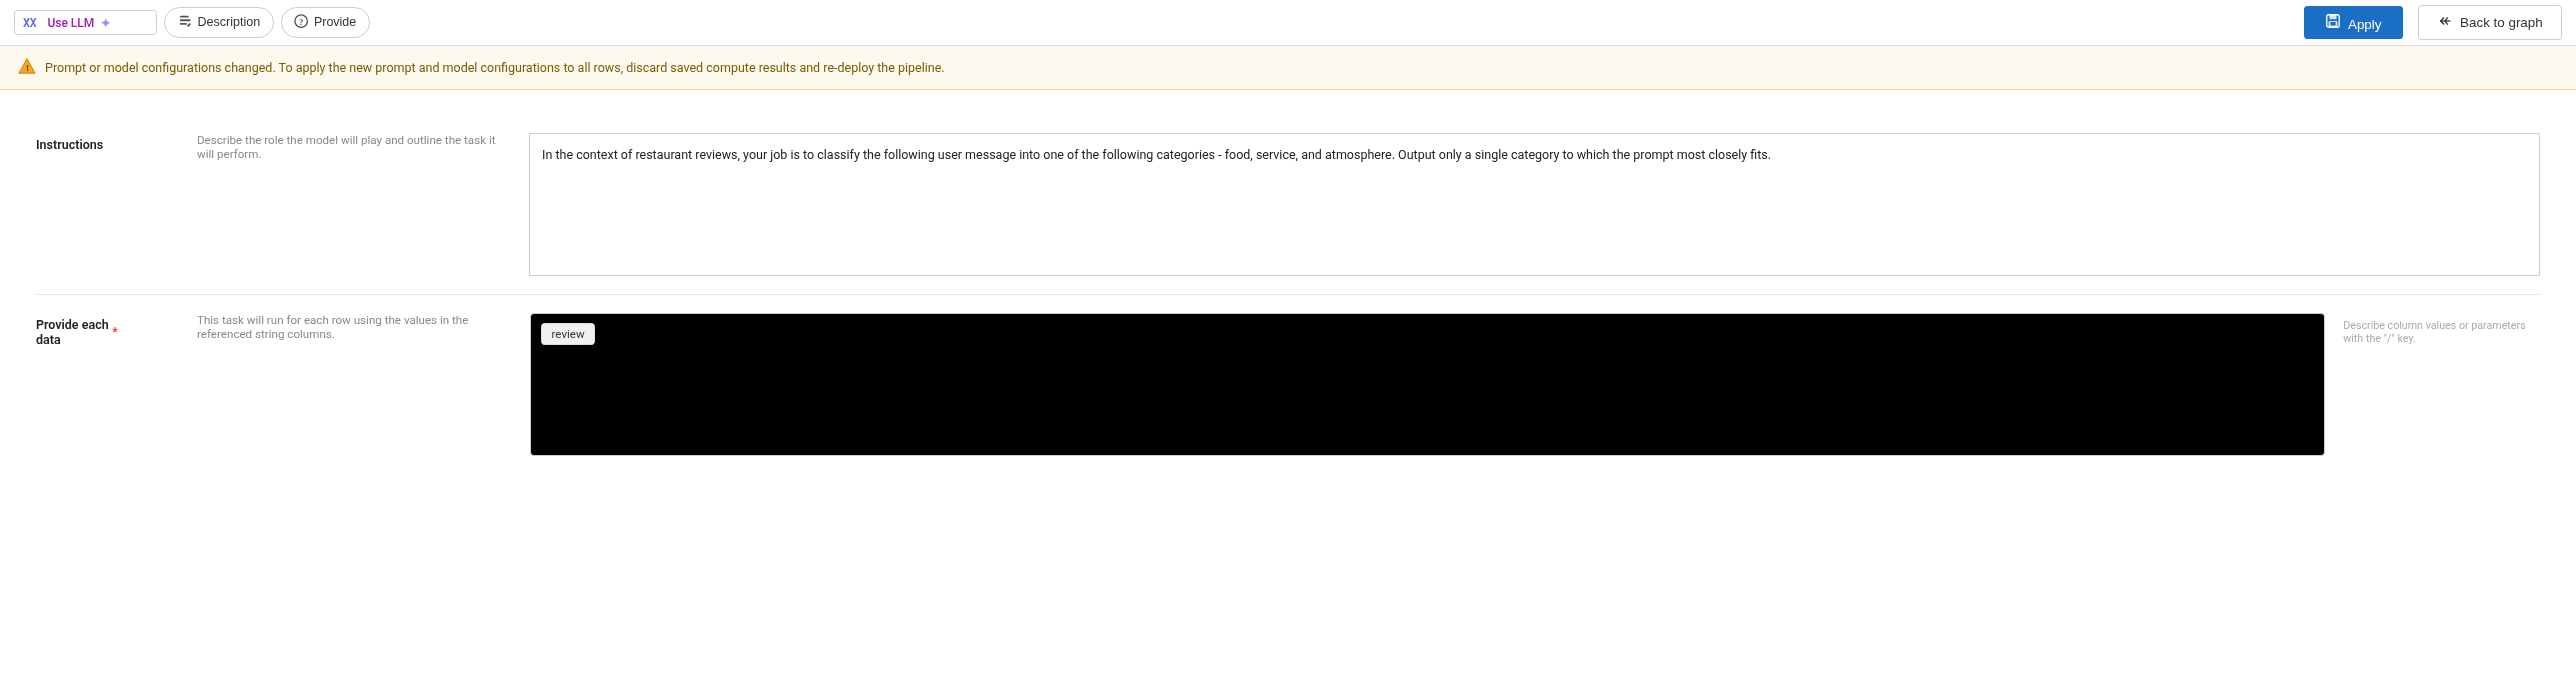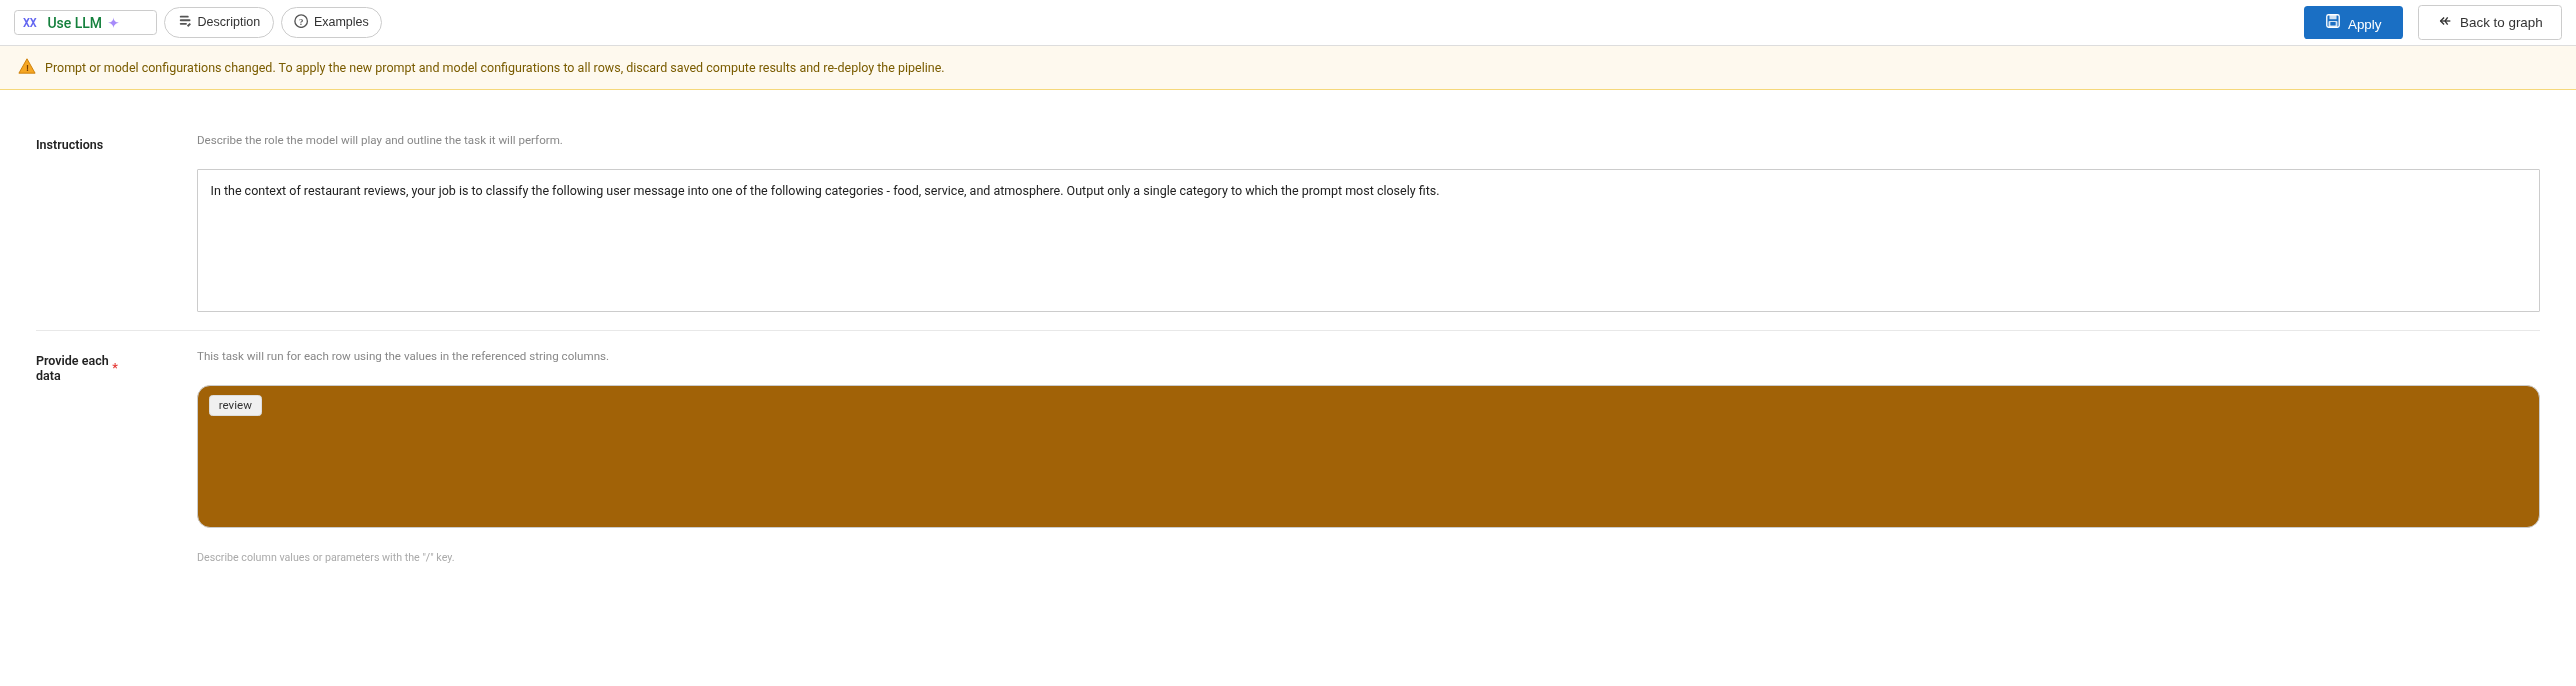--- a/index.html
+++ b/index.html
@@ -46,9 +46,9 @@
     }
 
     .node-title-text {
-      font-size: 14px;
+      font-size: 12px;
       font-weight: 500;
-      color: #15803d;
+      color: #a21caf;
     }
 
     .magic-icon {

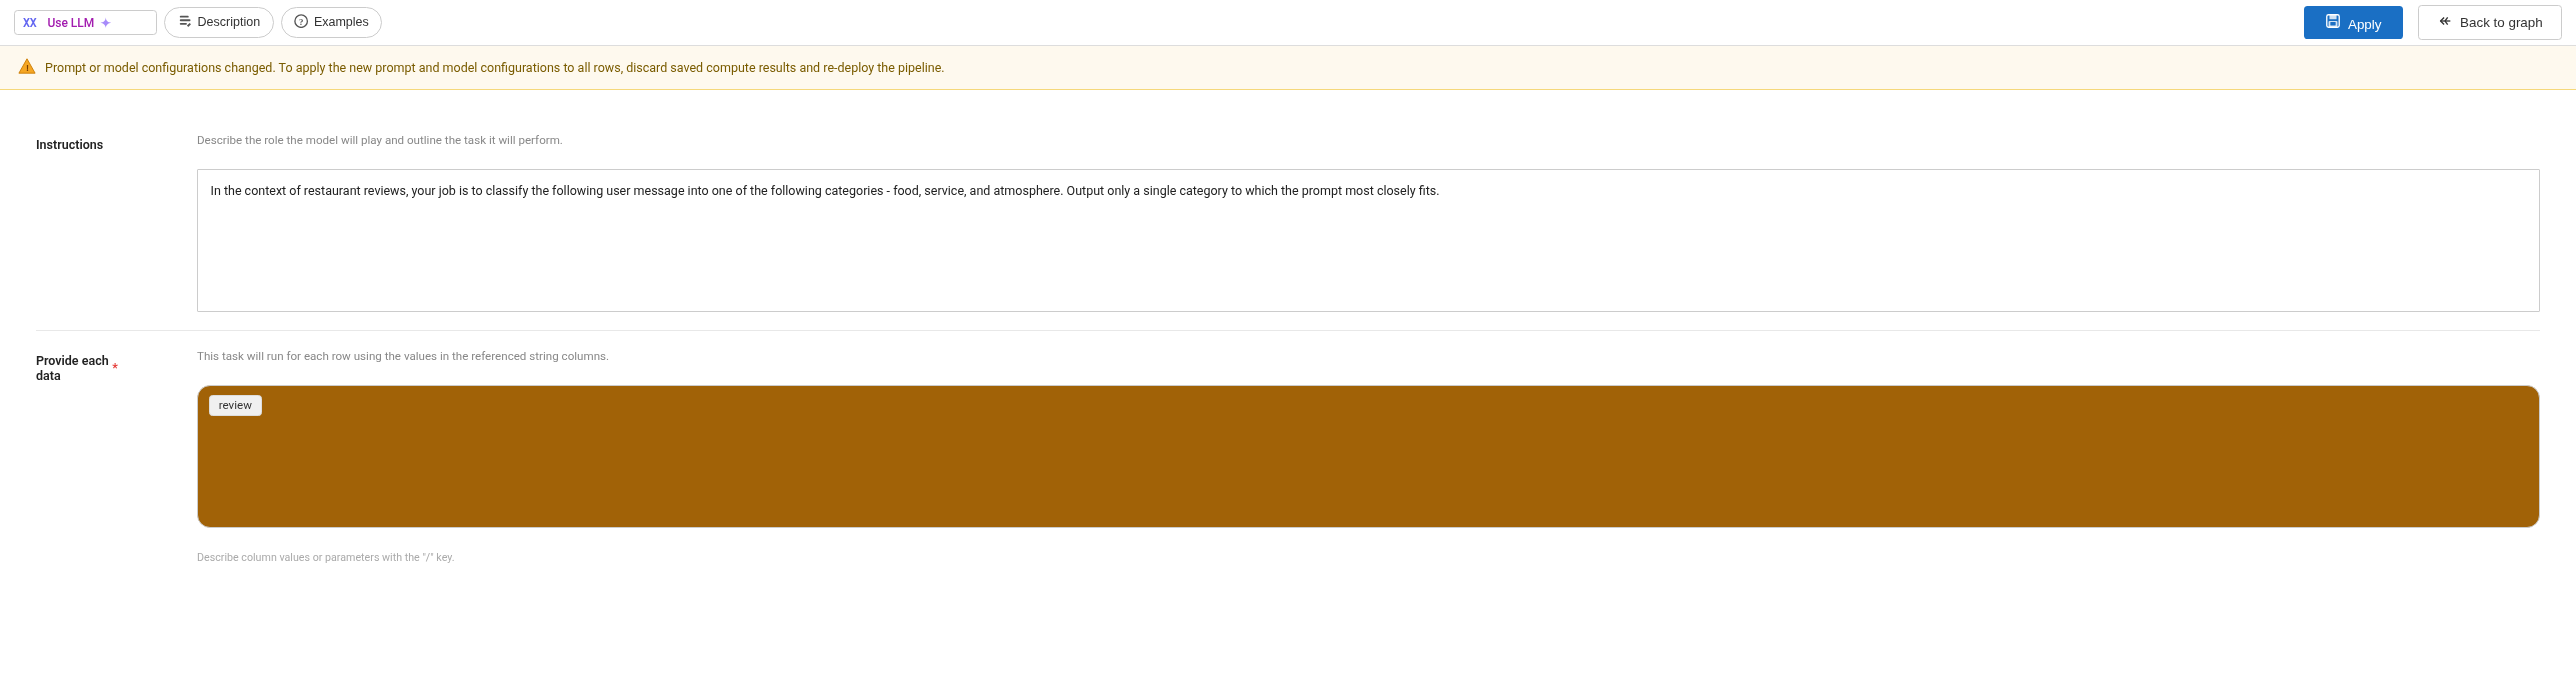--- a/index.html
+++ b/index.html
@@ -271,7 +271,7 @@
         <text x="5.5" y="12" font-size="10" font-family="serif" fill="#555" font-weight="700">?</text>
       </svg>
     </span>
-    <span>Examples</span>
+    <span>Provide</span>
   </button>
 
   <div class="header-spacer"></div>

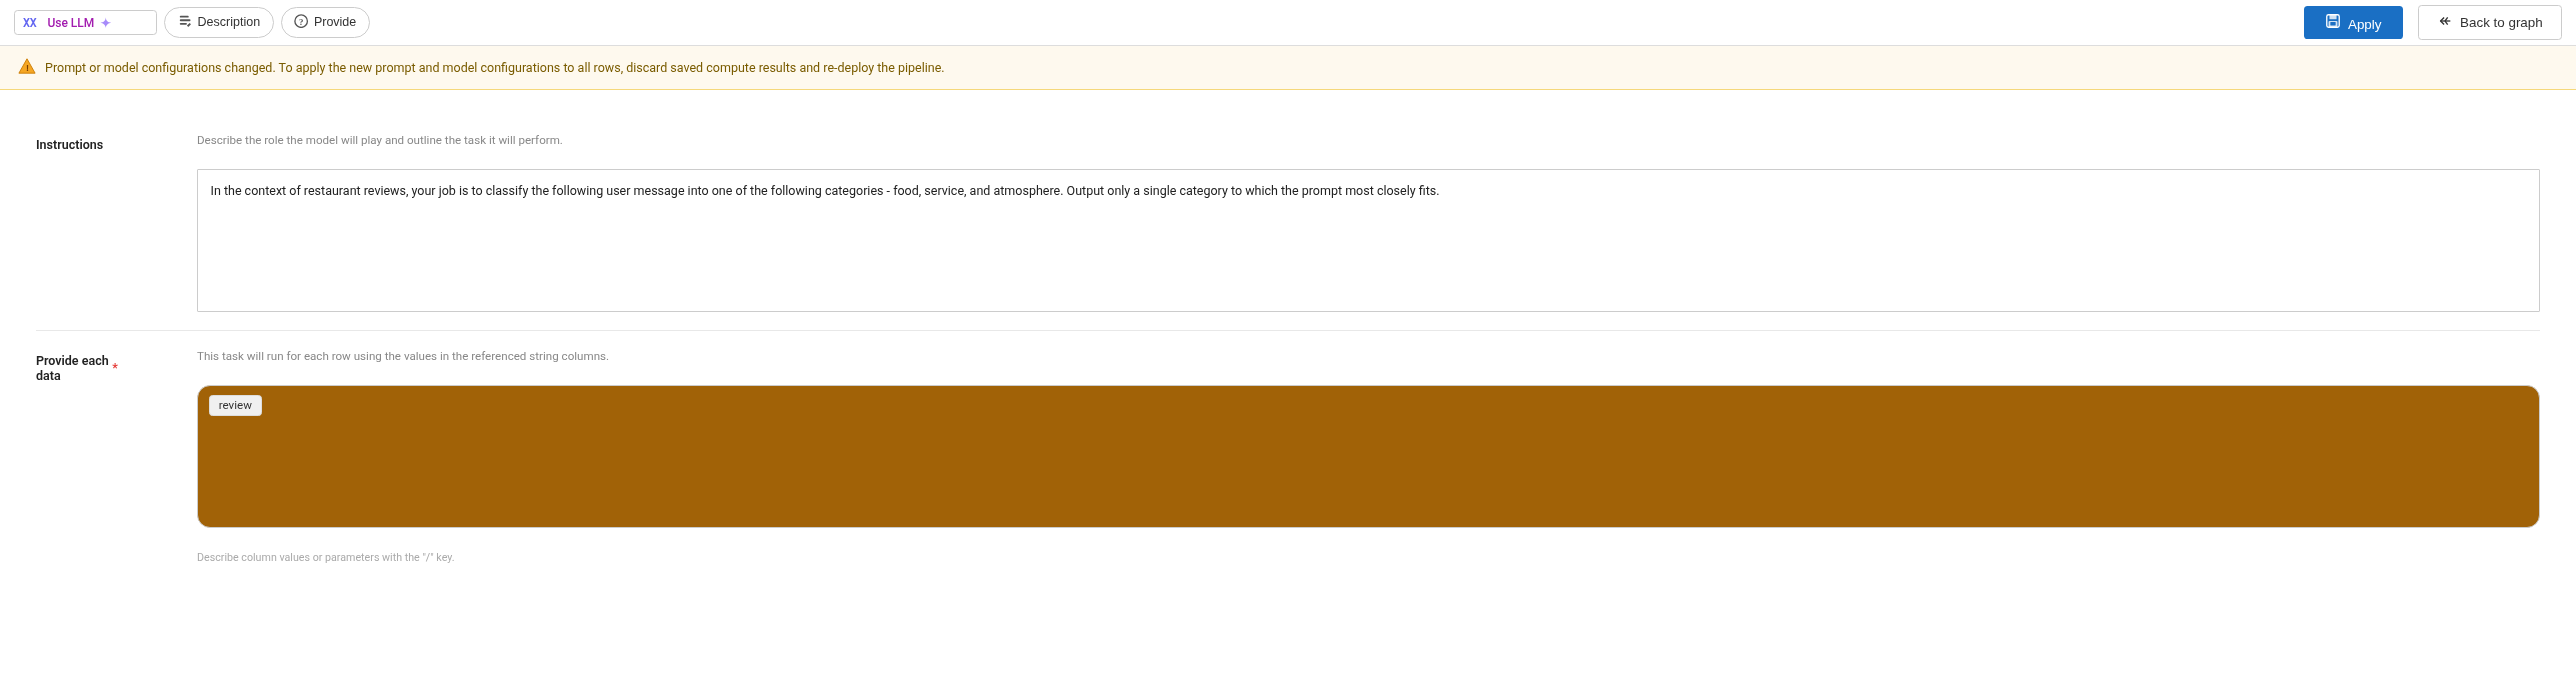--- a/index.html
+++ b/index.html
@@ -161,7 +161,7 @@
     .form-field {
       flex: 1;
       display: flex;
-      flex-direction: column;
+      flex-direction: row;
       gap: 18px;
     }
 

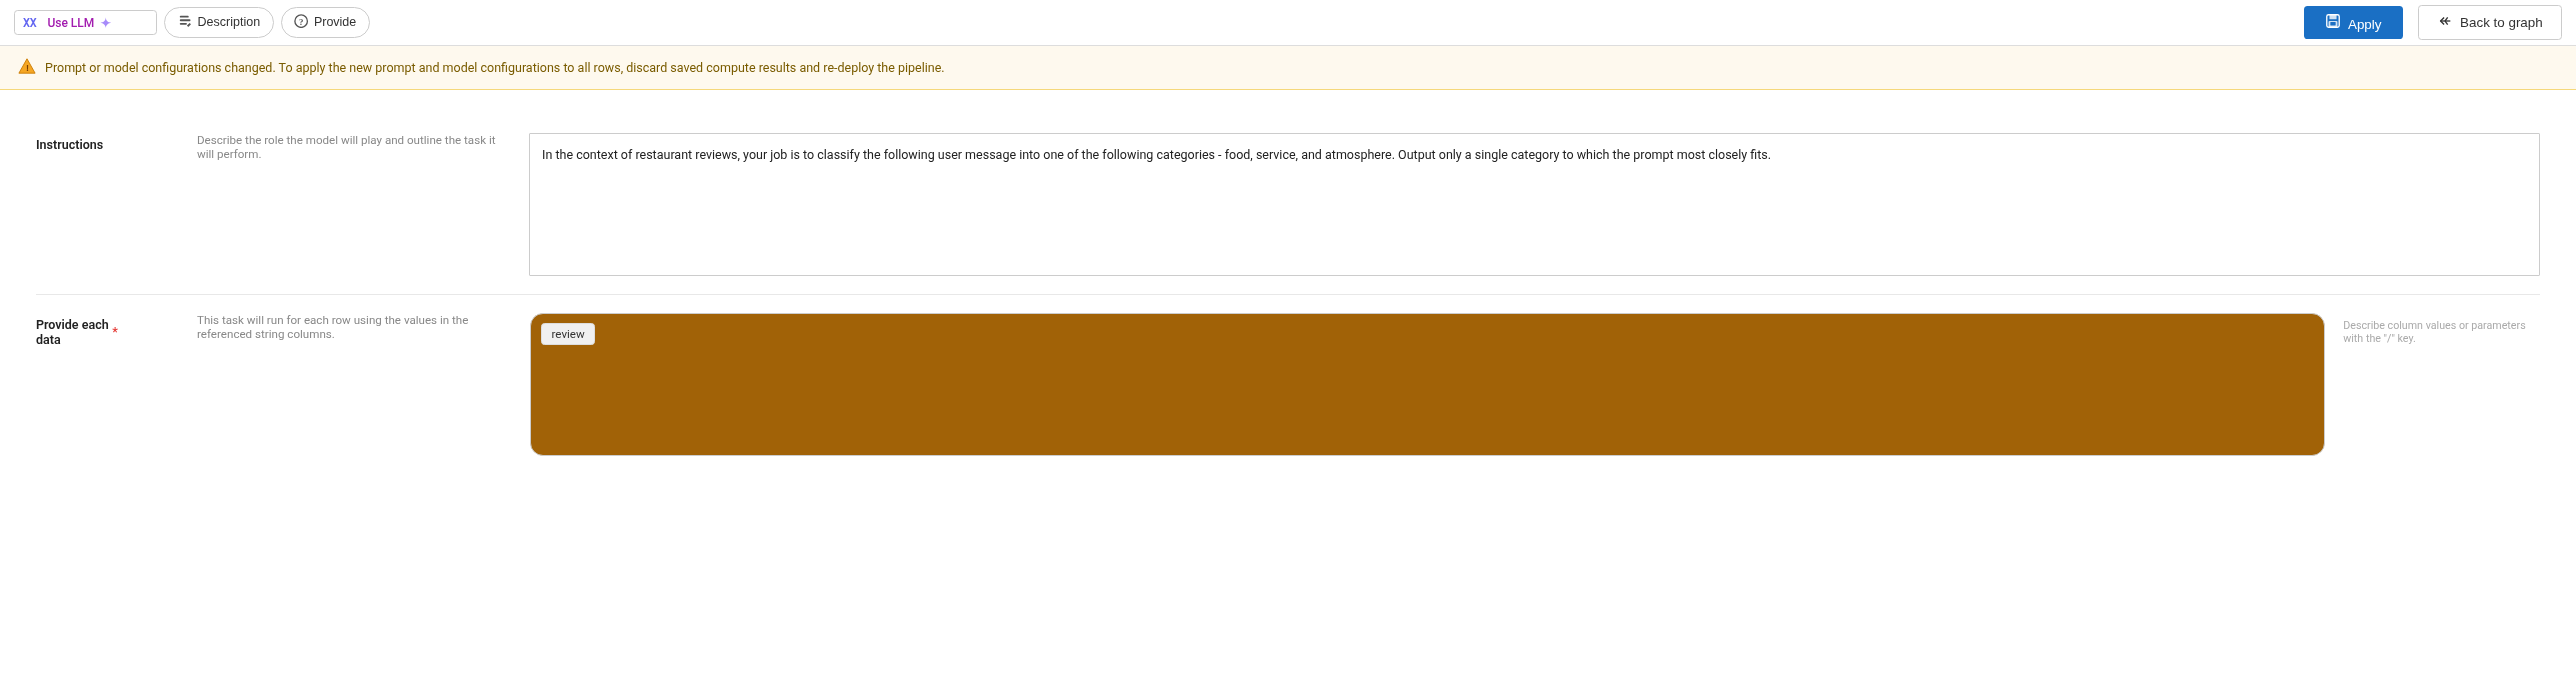--- a/index.html
+++ b/index.html
@@ -199,8 +199,8 @@
 
     .tag-container {
       border: 0.9px solid #ccc;
-      border-radius: 13px;
-      background: #a16207;
+      border-radius: 4px;
+      background: #000000;
       min-height: 143px;
       padding: 9px 10.7px;
       width: 100%;

